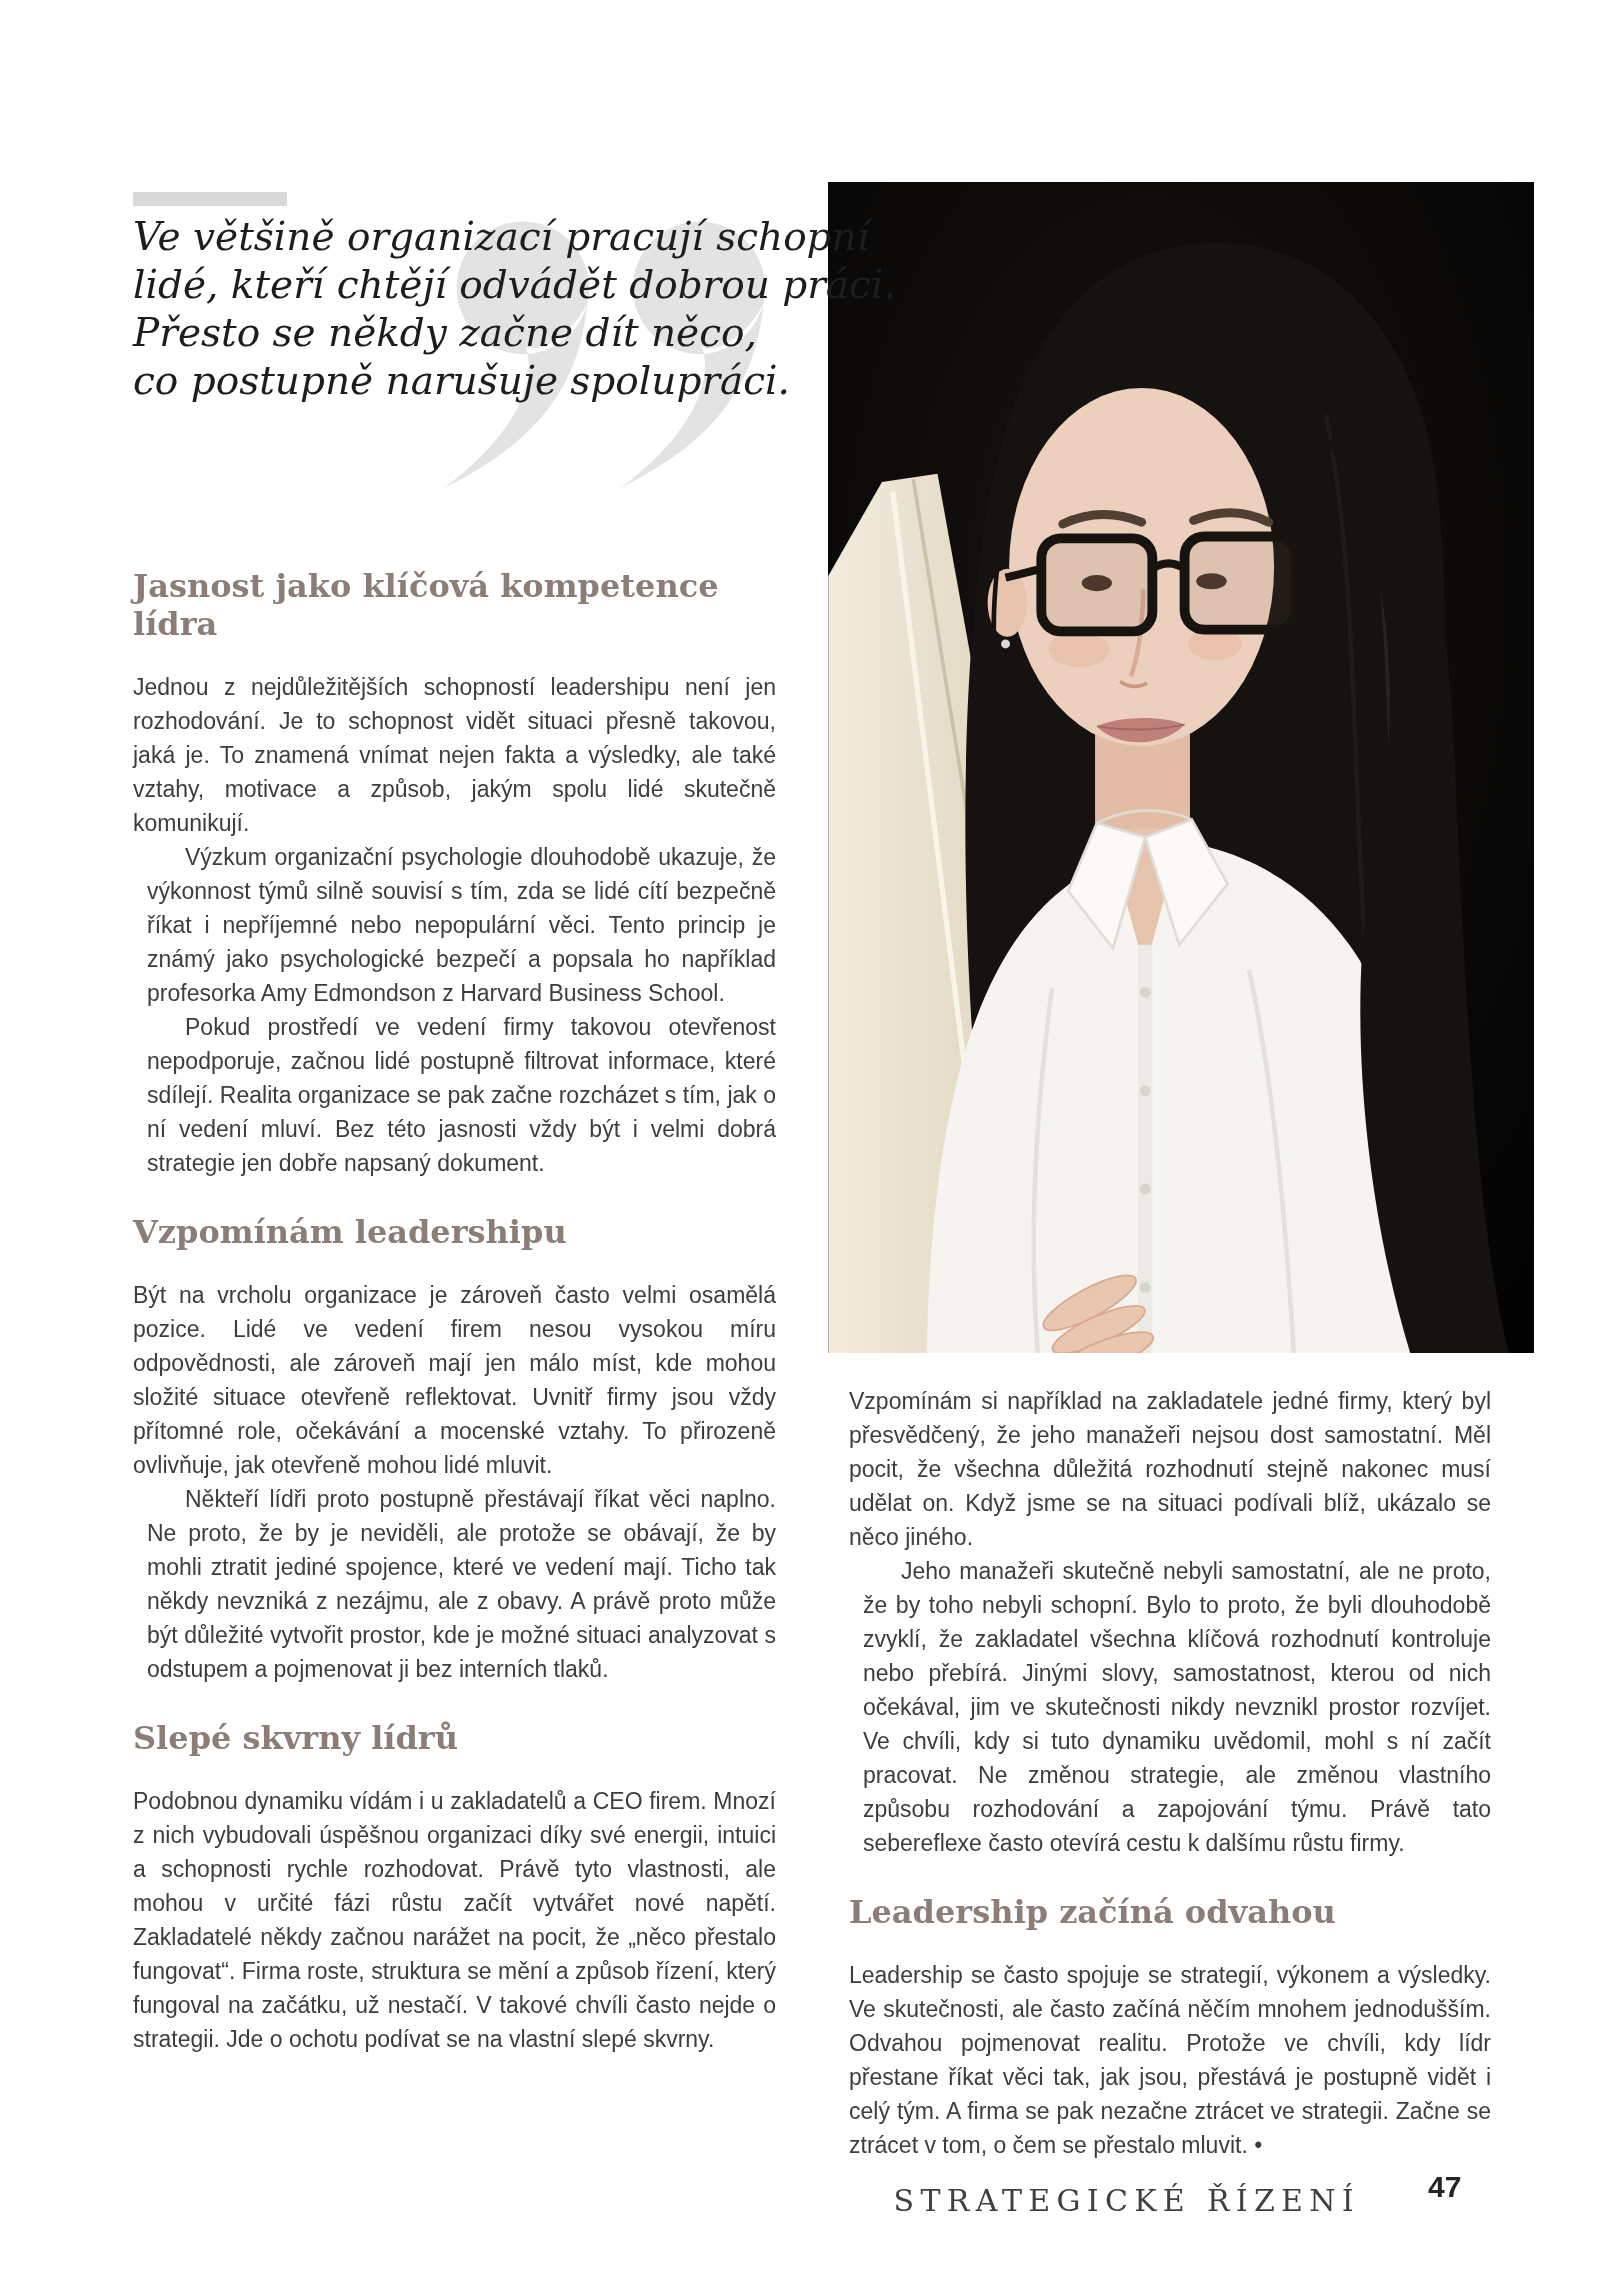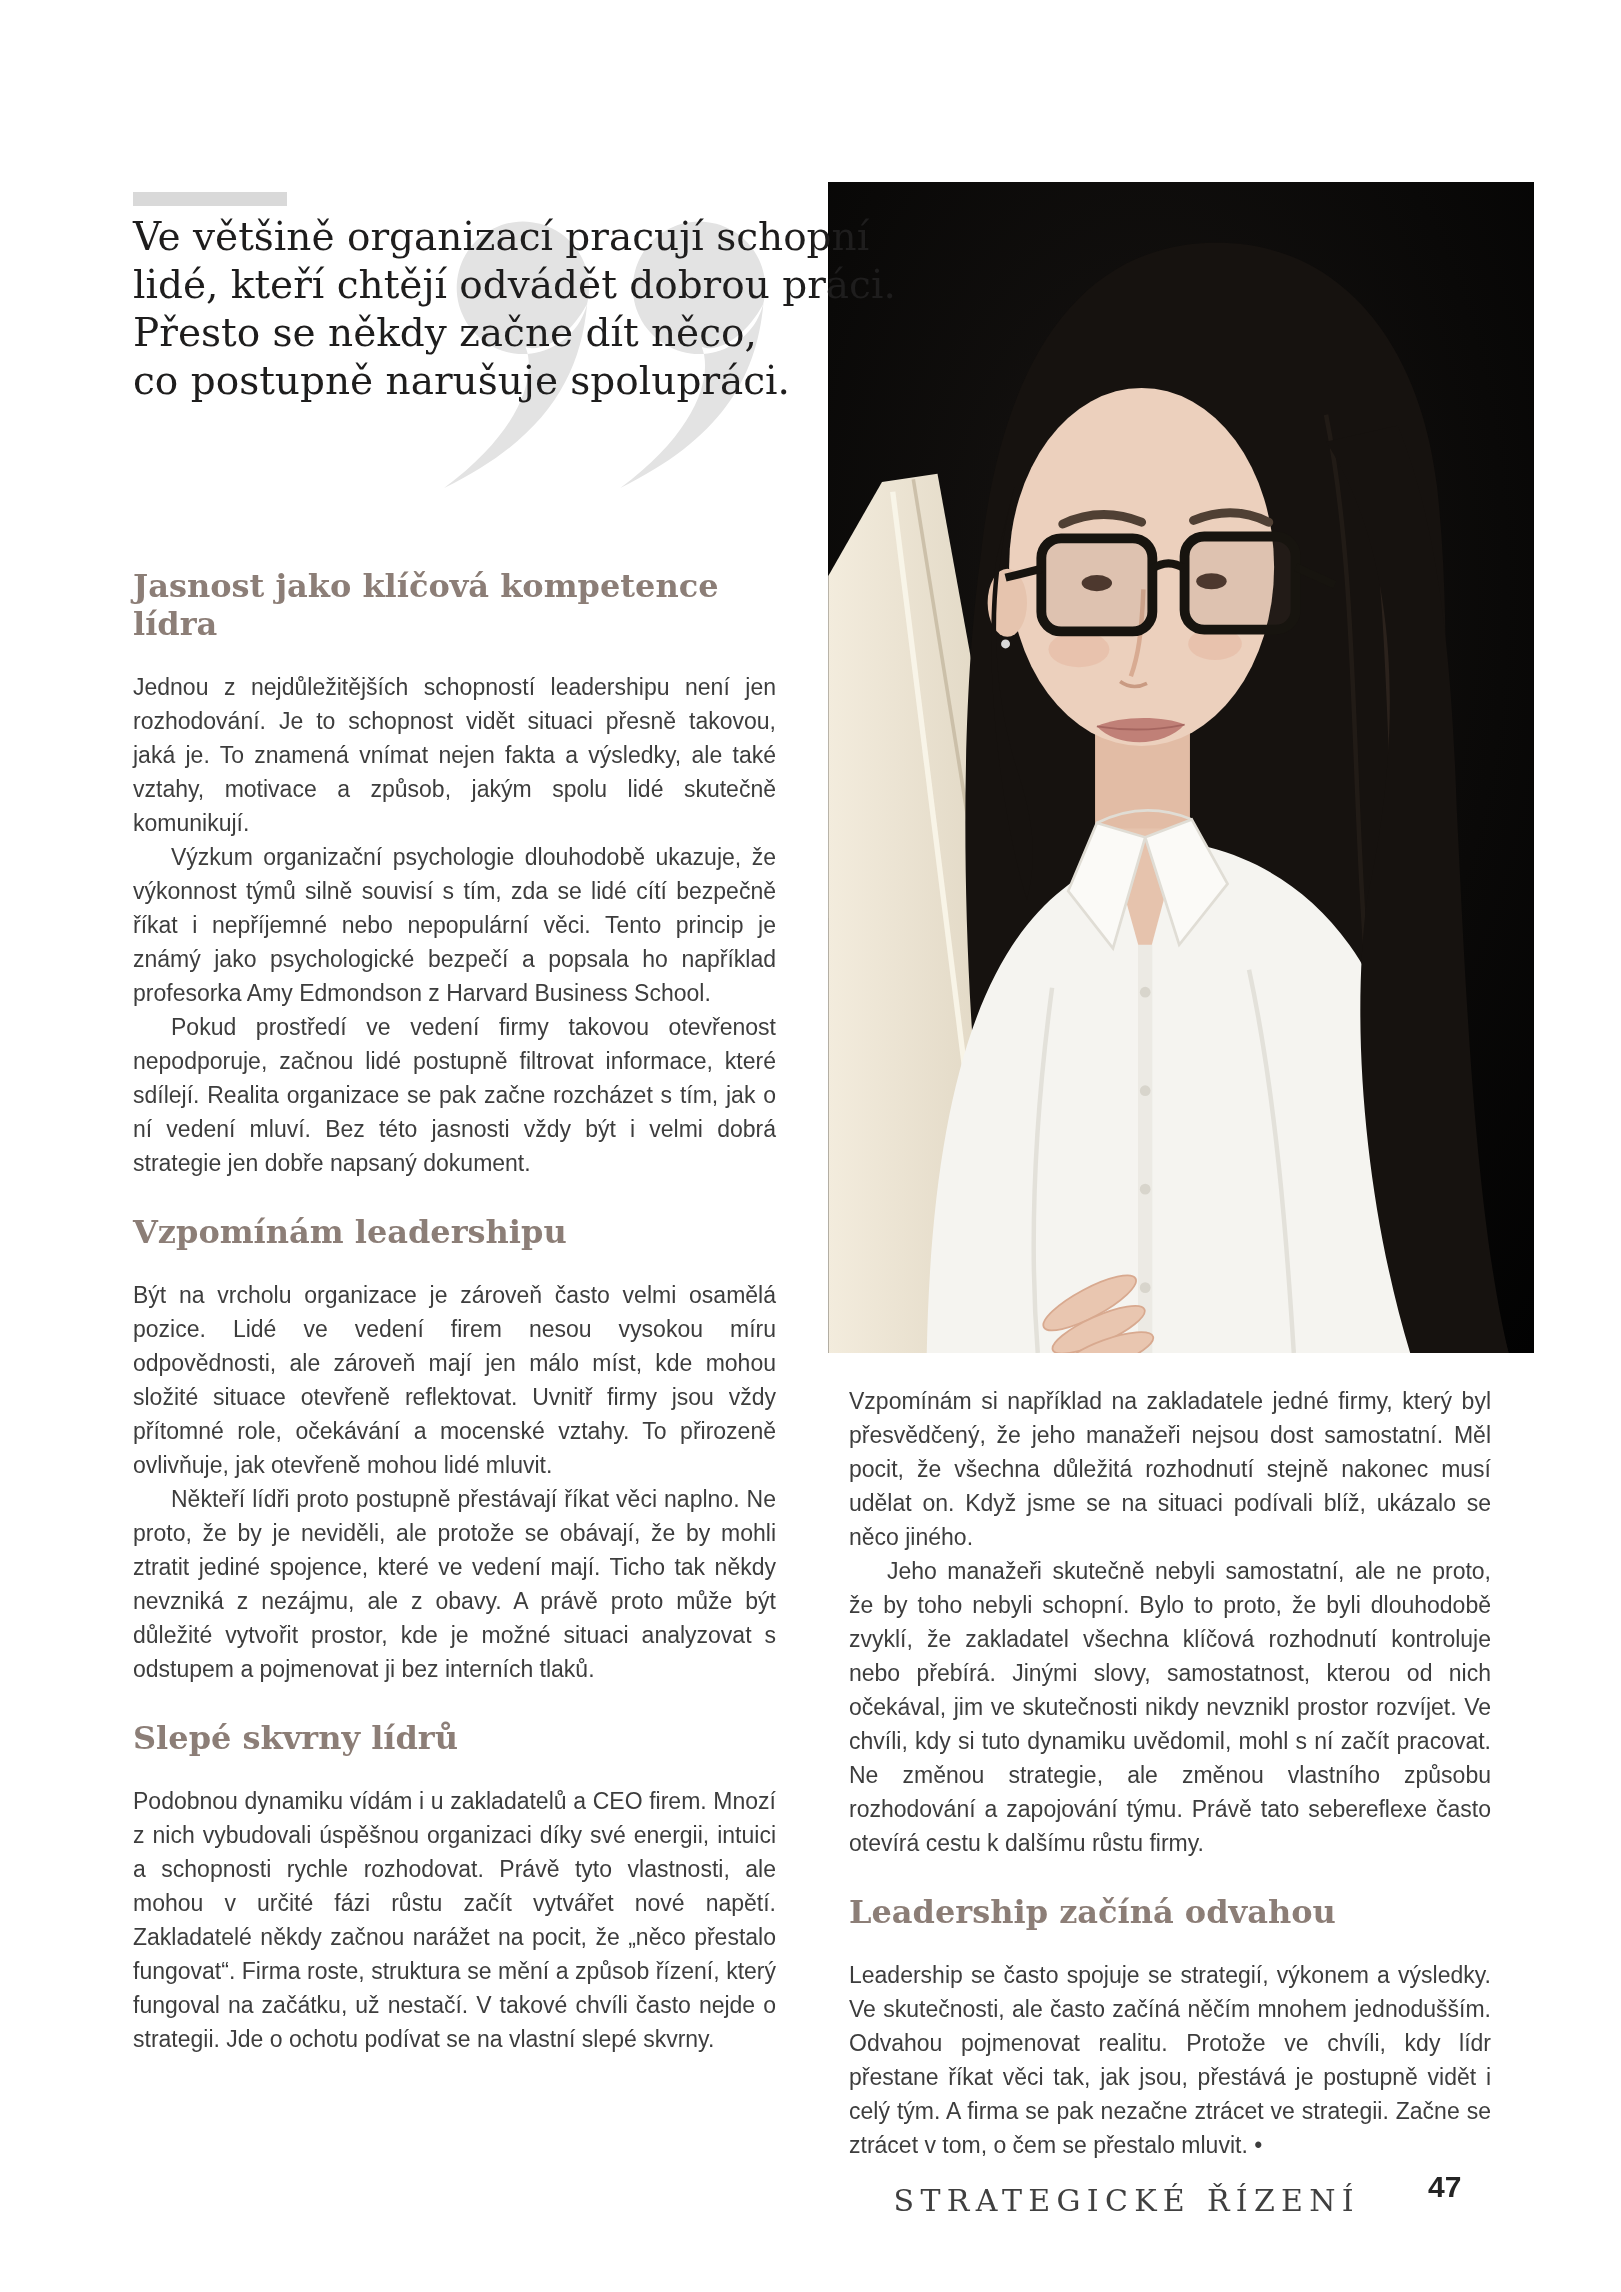--- a/index.html
+++ b/index.html
@@ -8,7 +8,7 @@
   .accent-bar{position:absolute;left:133px;top:192px;width:154px;height:14.3px;background:#d9d9d9;}
   .big-quote{position:absolute;left:435px;top:218px;width:333px;height:288px;z-index:1;}
   .pull-quote{position:absolute;left:133px;top:213px;z-index:2;
-              font-family:"DejaVu Serif","Liberation Serif",serif;
+              font-family:"DejaVu Serif","Liberation Serif",serif;font-style:italic;
               font-size:39px;line-height:48px;color:#1e1d1d;white-space:nowrap;}
   .photo-frame{position:absolute;left:828px;top:182px;width:706px;height:1171px;background:#000;overflow:hidden;}
   .photo-frame svg{display:block;width:100%;height:100%;}

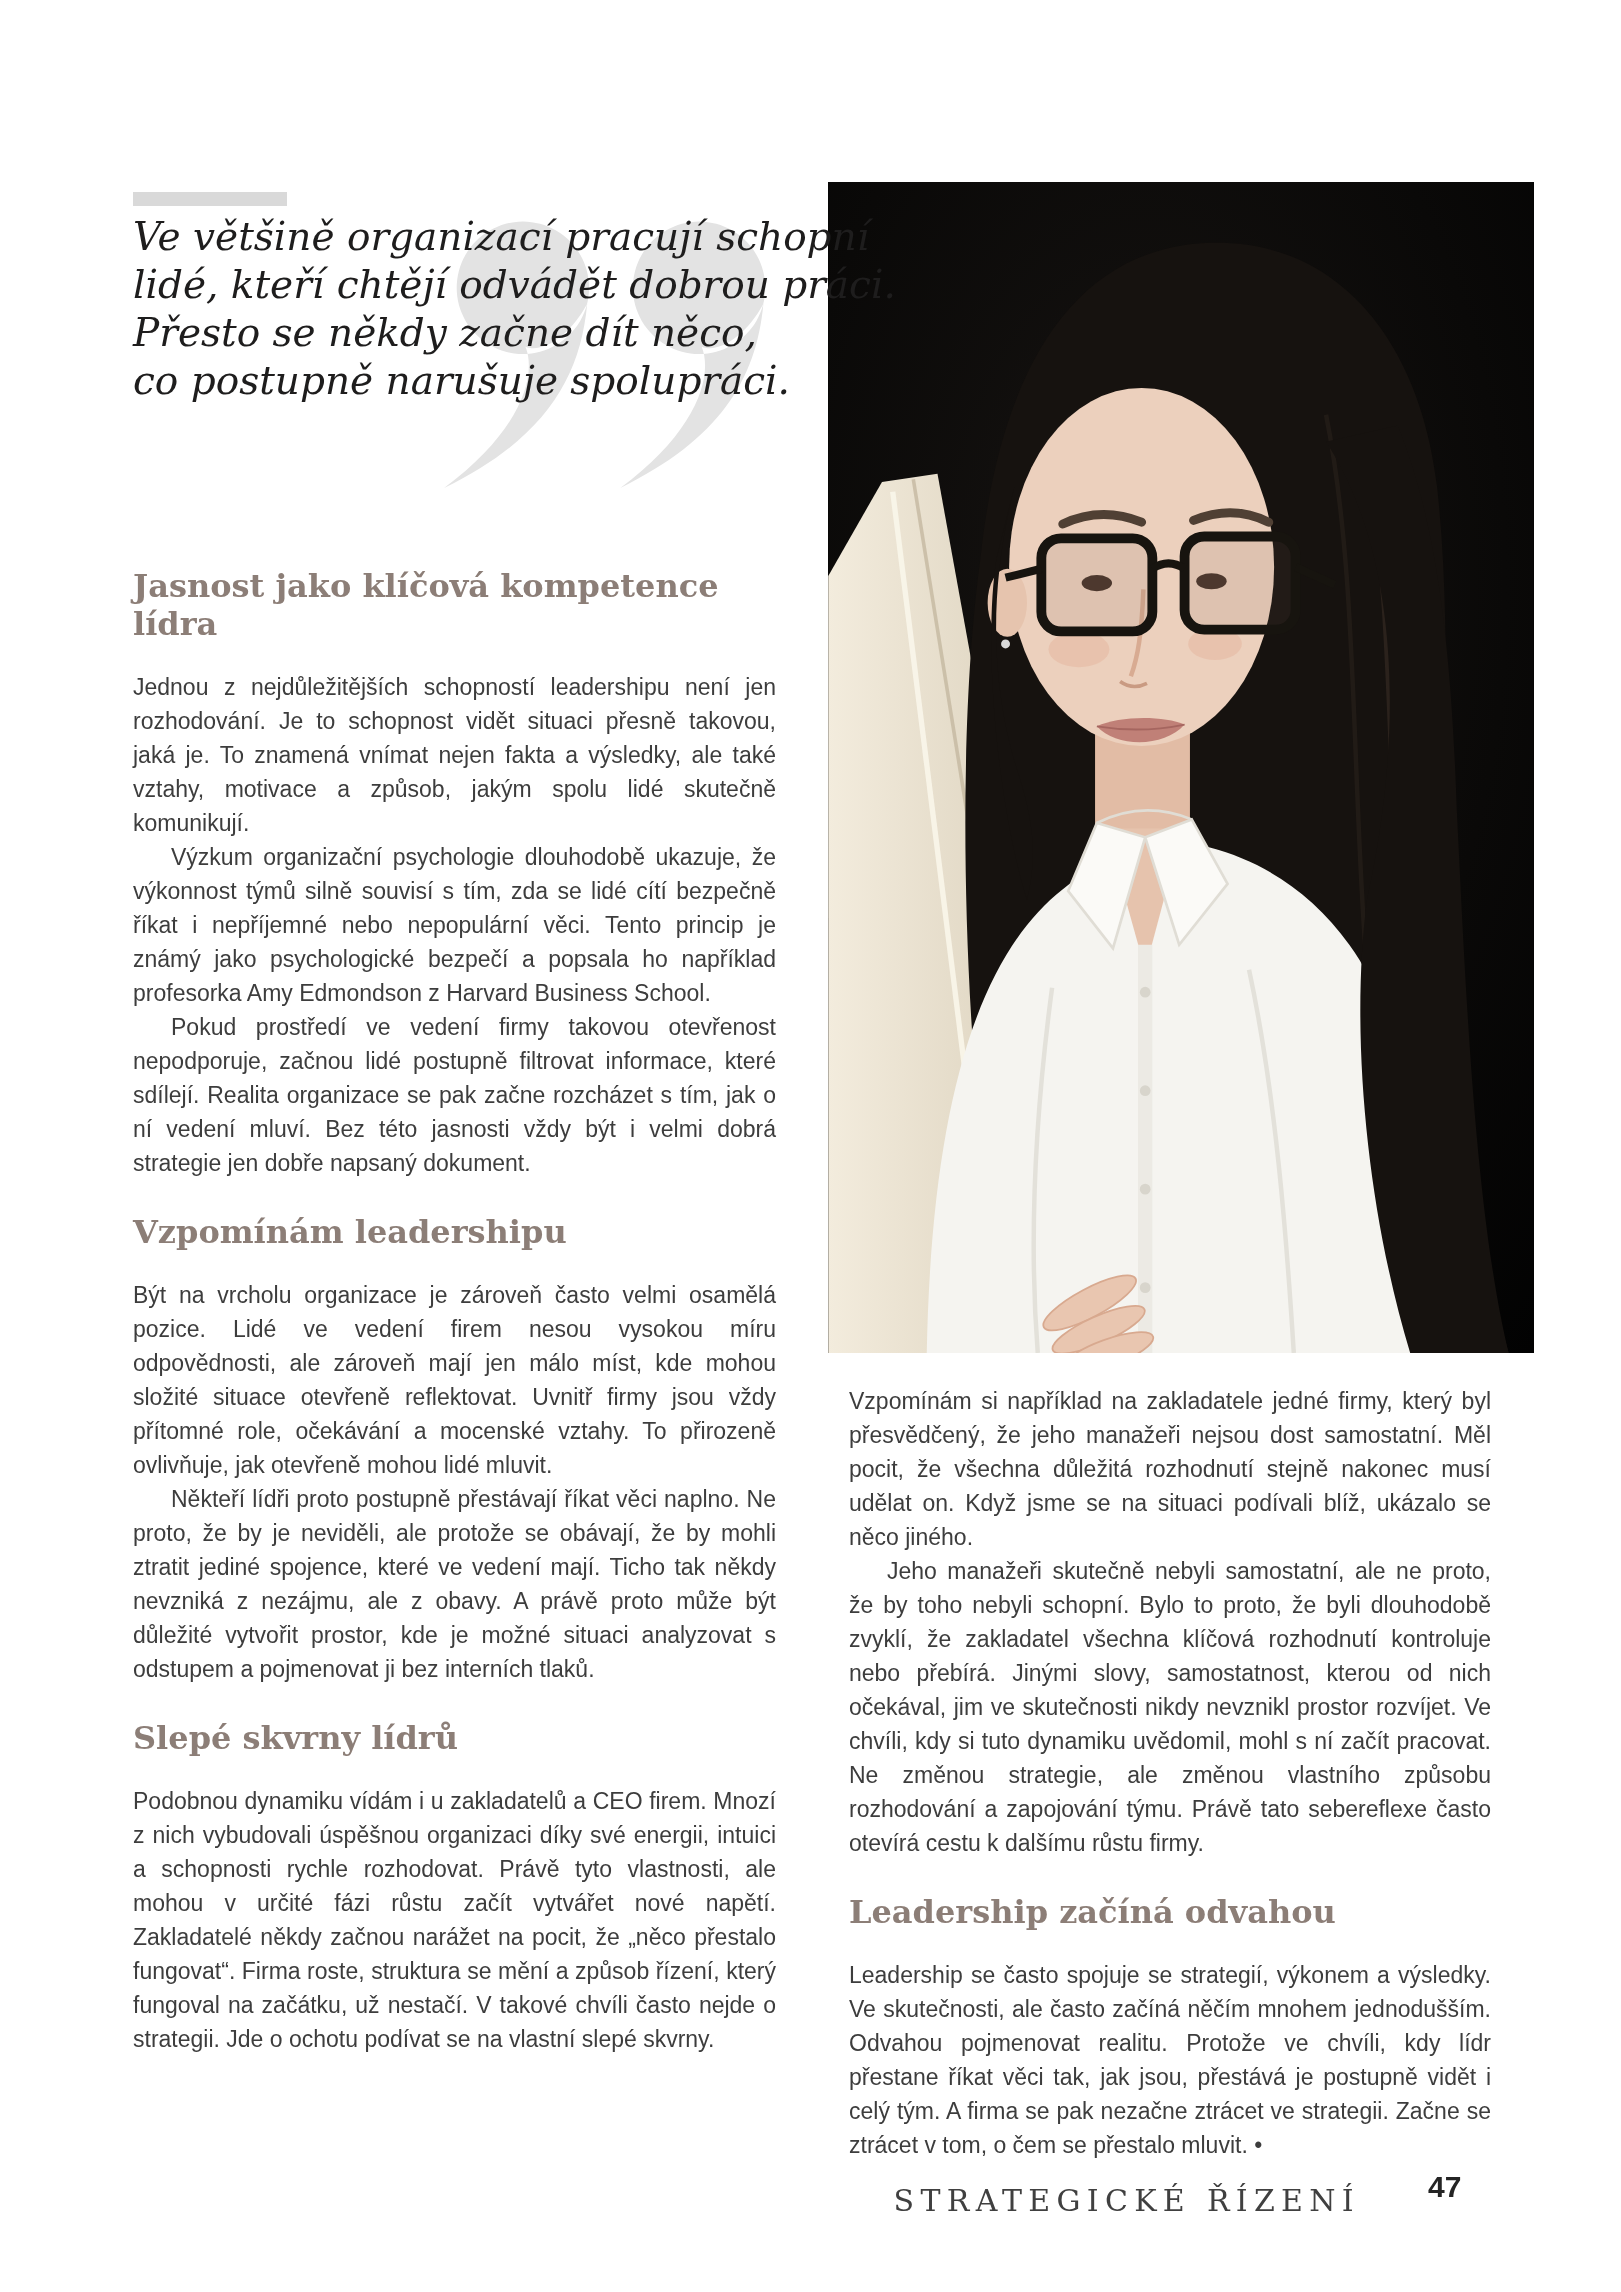--- a/index.html
+++ b/index.html
@@ -16,7 +16,7 @@
   .col-left{left:133px;top:567px;width:643px;}
   .col-right{left:849px;top:1384px;width:642px;}
   .body-para{margin:0;text-align:justify;}
-  .body-para.indent{text-indent:38px;}
+  .body-para.indent{text-indent:38px;margin-left:14px;}
   .section-heading{font-family:"DejaVu Serif","Liberation Serif",serif;font-weight:bold;
                    color:#8c7e77;font-size:32px;line-height:38px;margin:33px 0 27px 0;}
   .col > .section-heading:first-child{margin-top:0;}

